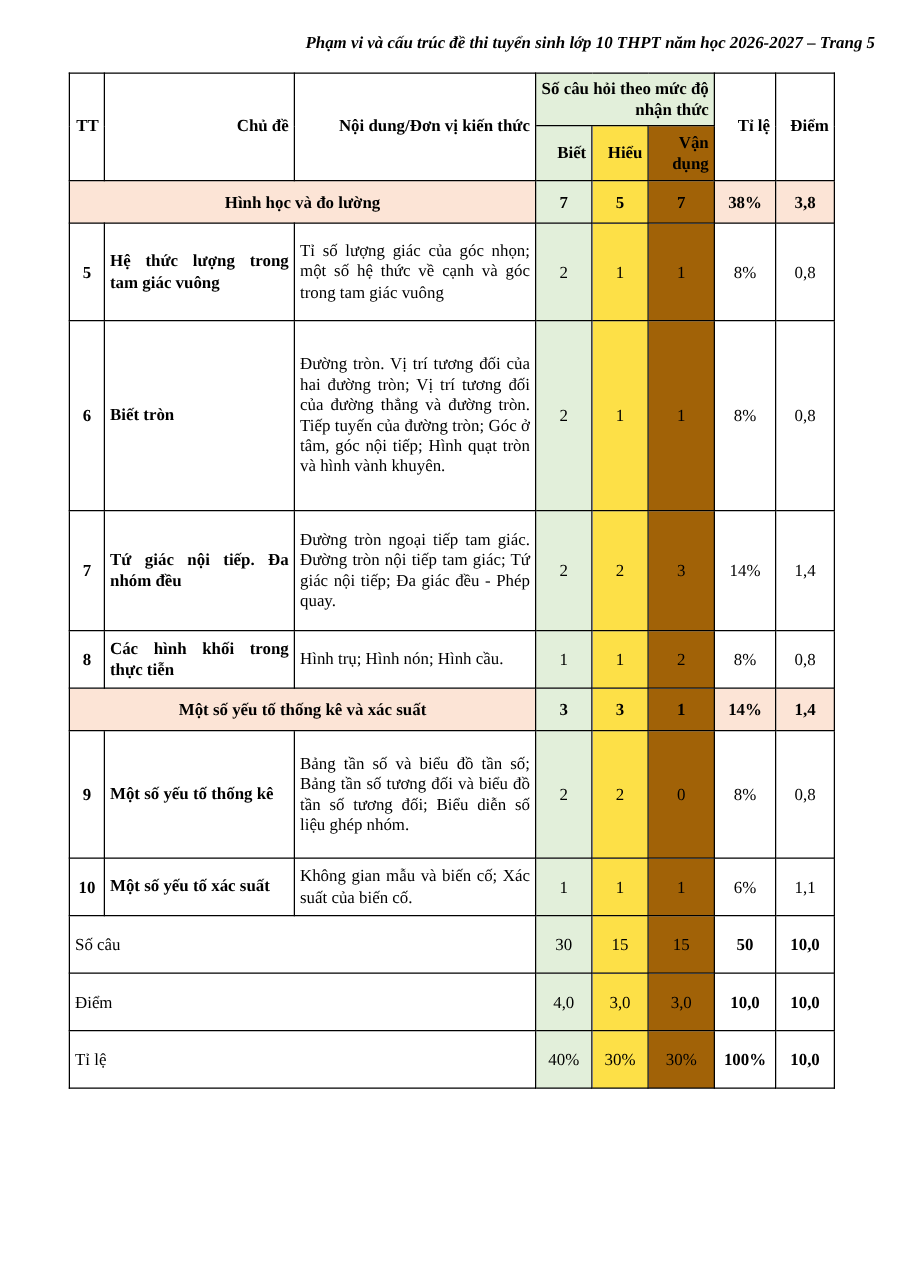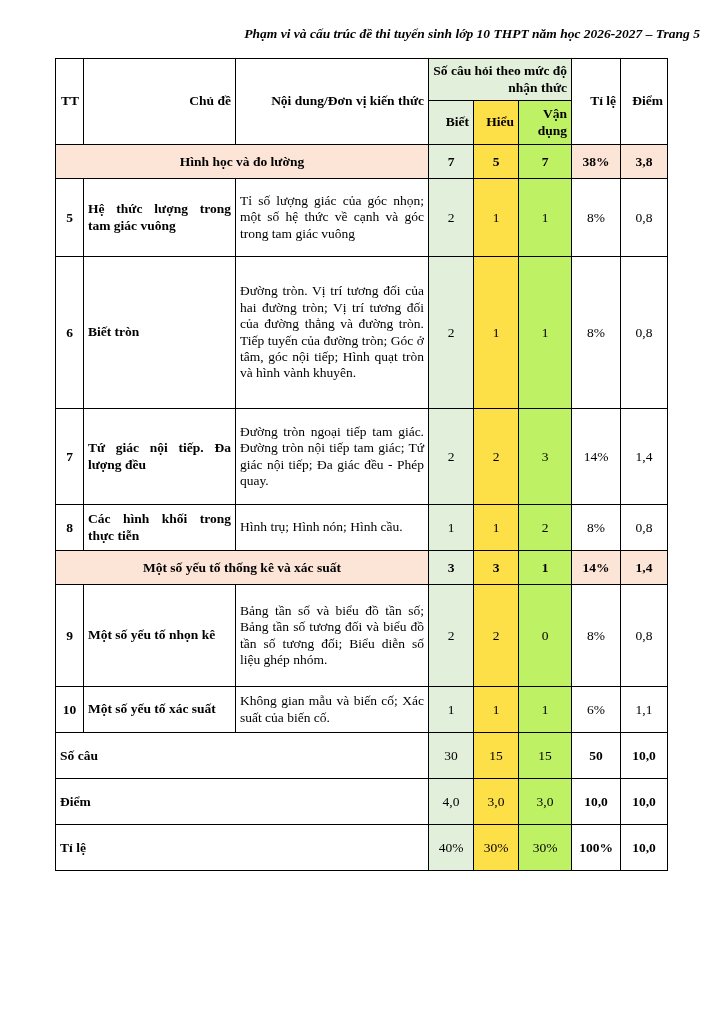--- a/index.html
+++ b/index.html
@@ -40,7 +40,7 @@
   .bold { font-weight:bold; }
   .bg-green  { background:#E2EFDA; }
   .bg-blue   { background:#fde047; }
-  .bg-yellow { background:#bef264; }
+  .bg-yellow { background:#a16207; }
   .bg-peach  { background:#FCE4D6; }
   .cell-chude {
     font-weight:bold;

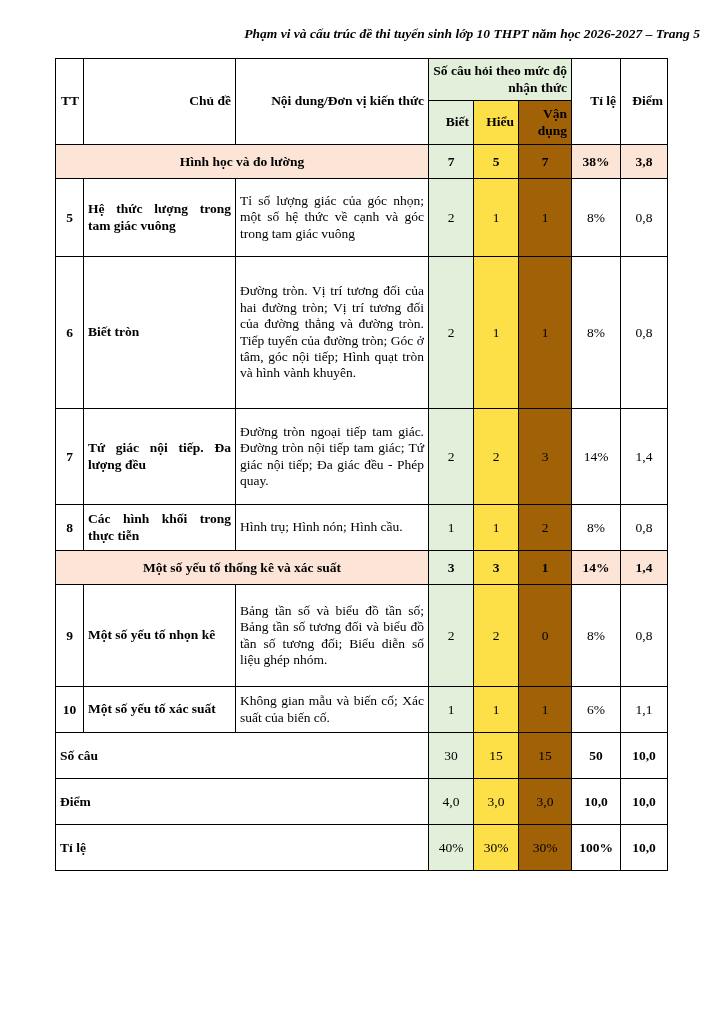--- a/index.html
+++ b/index.html
@@ -136,7 +136,7 @@
 
       <tr style="height:96px">
         <td class="num bold">7</td>
-        <td class="cell-chude va-top">Tứ giác nội tiếp. Đa lượng đều</td>
+        <td class="cell-chude va-top">Tứ giác nội tiếp. Đa nhóm đều</td>
         <td class="cell-noidung">Đường tròn ngoại tiếp tam giác. Đường tròn nội tiếp tam giác; Tứ giác nội tiếp; Đa giác đều - Phép quay.</td>
         <td class="bg-green num">2</td>
         <td class="bg-blue num">2</td>

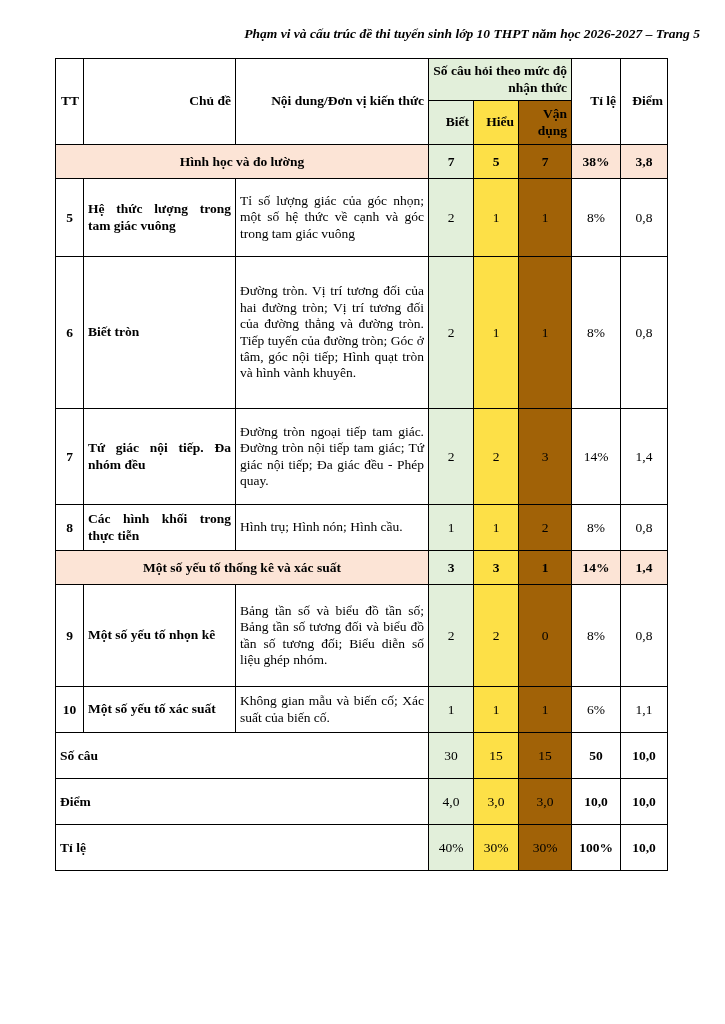--- a/index.html
+++ b/index.html
@@ -167,7 +167,7 @@
 
       <tr style="height:102px">
         <td class="num bold">9</td>
-        <td class="cell-chude">Một số yếu tố nhọn kê</td>
+        <td class="cell-chude">Một số yếu tố thống kê</td>
         <td class="cell-noidung">Bảng tần số và biểu đồ tần số; Bảng tần số tương đối và biểu đồ tần số tương đối; Biểu diễn số liệu ghép nhóm.</td>
         <td class="bg-green num">2</td>
         <td class="bg-blue num">2</td>

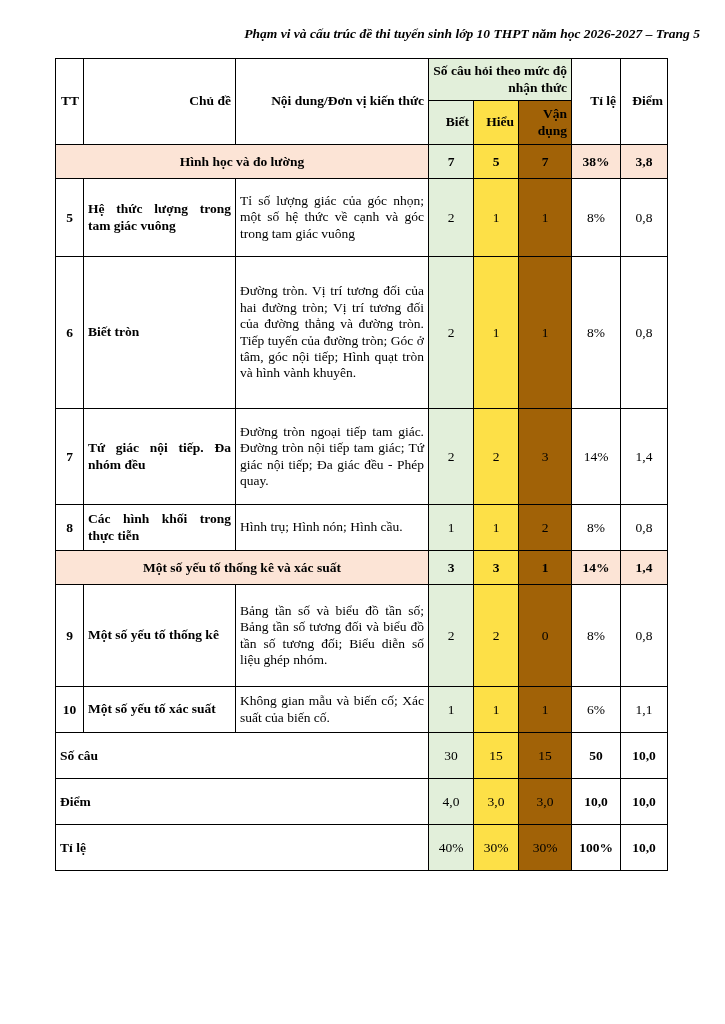--- a/index.html
+++ b/index.html
@@ -60,7 +60,7 @@
     padding-left:5px;
   }
   .summary-label {
-    font-weight:bold;
+    font-weight:normal;
     text-align:left;
     padding-left:5px;
   }

